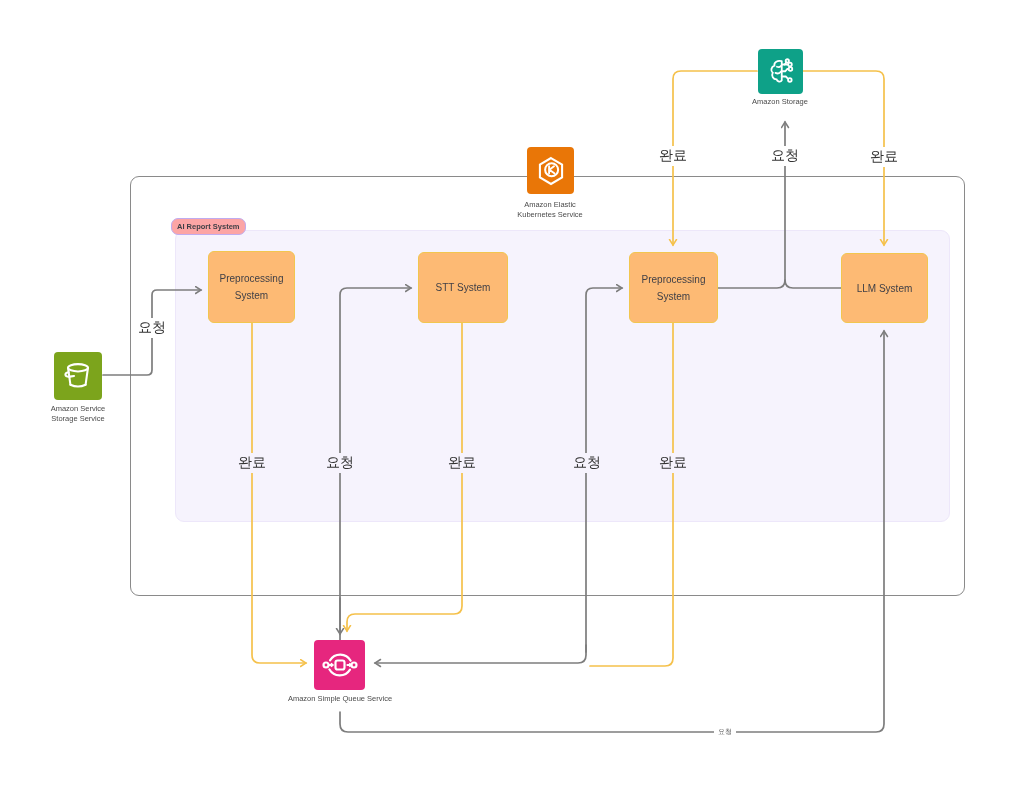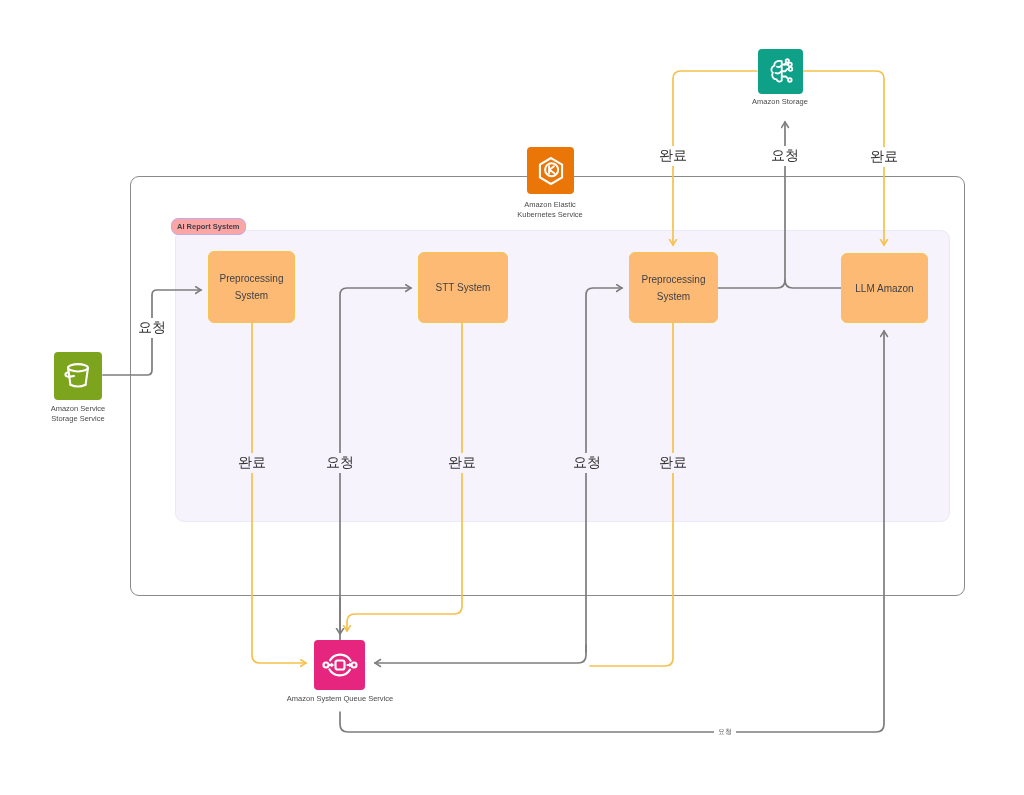--- a/index.html
+++ b/index.html
@@ -74,7 +74,7 @@
     <span>Preprocessing System</span>
   </div>
   <div class="sysbox" style="left:841px;top:253px;width:87px;height:70px;">
-    <span>LLM Amazon</span>
+    <span>LLM System</span>
   </div>
 
   <div class="aws-icon" style="left:54px;top:352px;width:48px;height:48px;background:#7CA41C;">

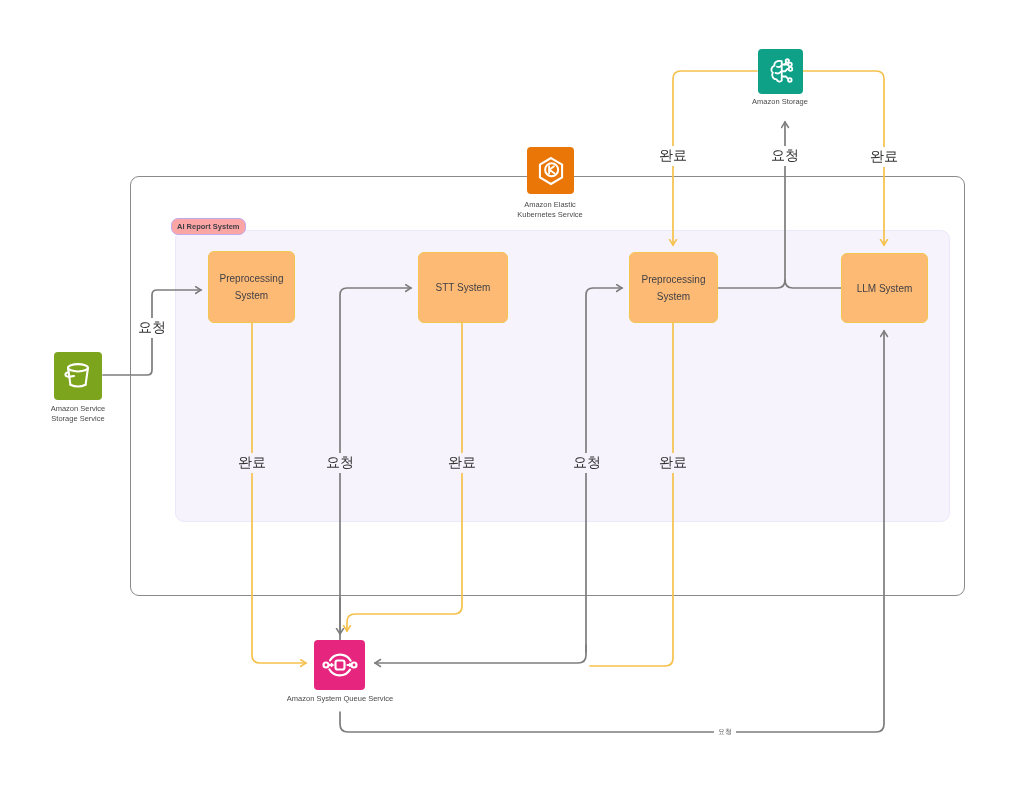--- a/index.html
+++ b/index.html
@@ -124,7 +124,7 @@
       <path d="M16.4 12 H18.6 M17.9 11.3 L18.7 12 L17.9 12.7" stroke-width="1.1"></path>
     </svg>
   </div>
-  <div class="aws-label" style="left:340px;top:694px;width:110px;">Amazon System Queue Service</div>
+  <div class="aws-label" style="left:340px;top:694px;width:110px;">Amazon Simple Queue Service</div>
 
   <div class="flow-label bg-white" style="left:152px;top:328px;">요청</div>
   <div class="flow-label bg-purple" style="left:252px;top:463px;">완료</div>

